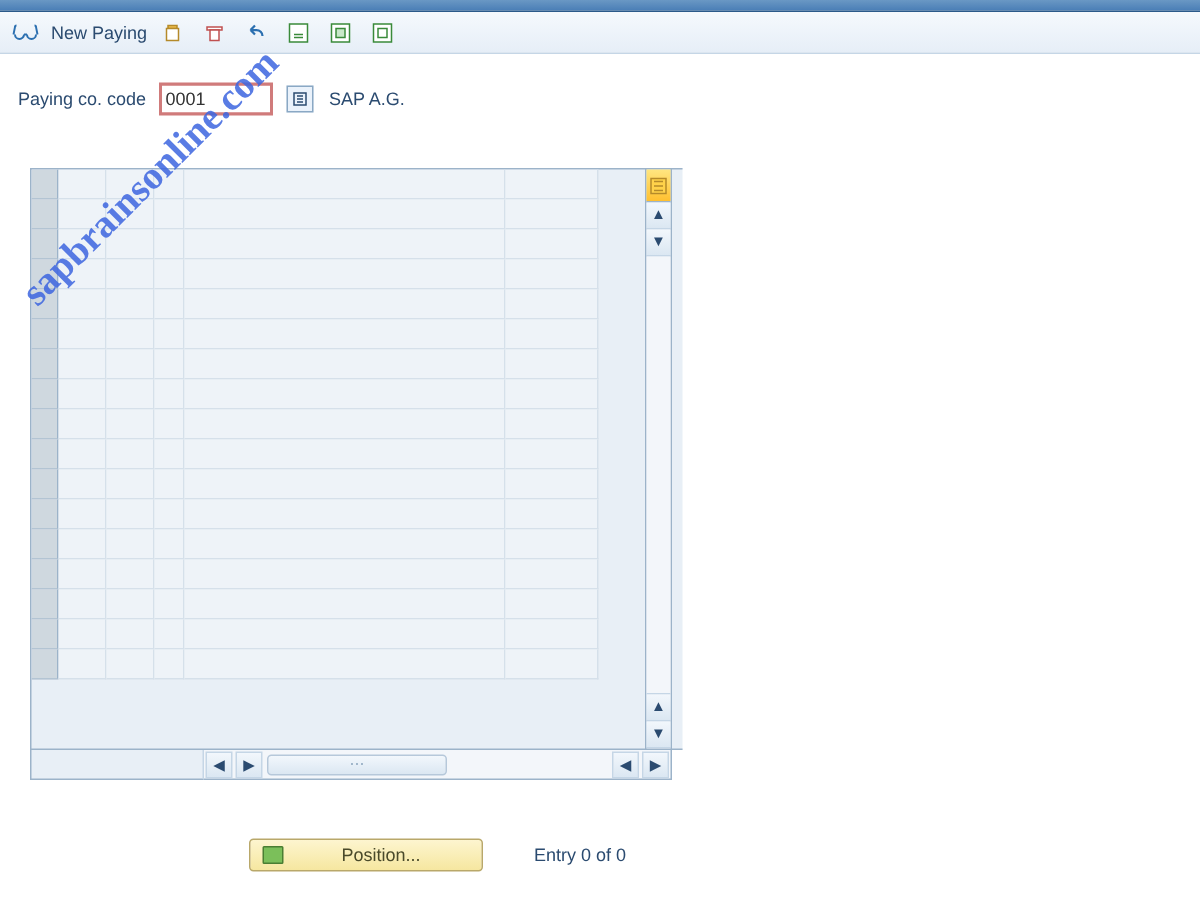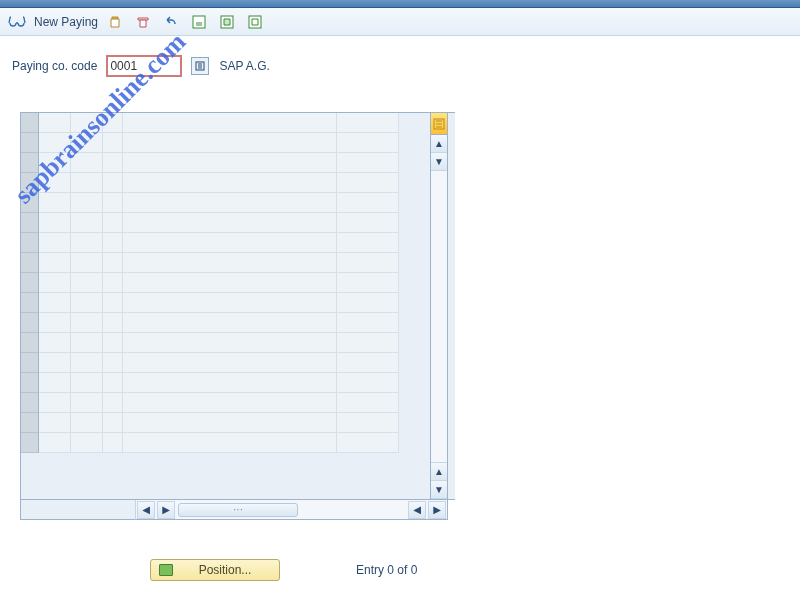--- a/index.html
+++ b/index.html
@@ -94,7 +94,7 @@
     display:flex; align-items:center;
   }
   .posbtn{
-    position:absolute; left:150px; width:130px; height:22px;
+    position:absolute; left:166px; width:156px; height:22px;
     background:linear-gradient(#fdf5cf,#f6e7a0);
     border:1px solid #b9a86a; border-radius:3px; display:flex;align-items:center;
     gap:6px; padding:0 8px; color:#4a4a2a;

